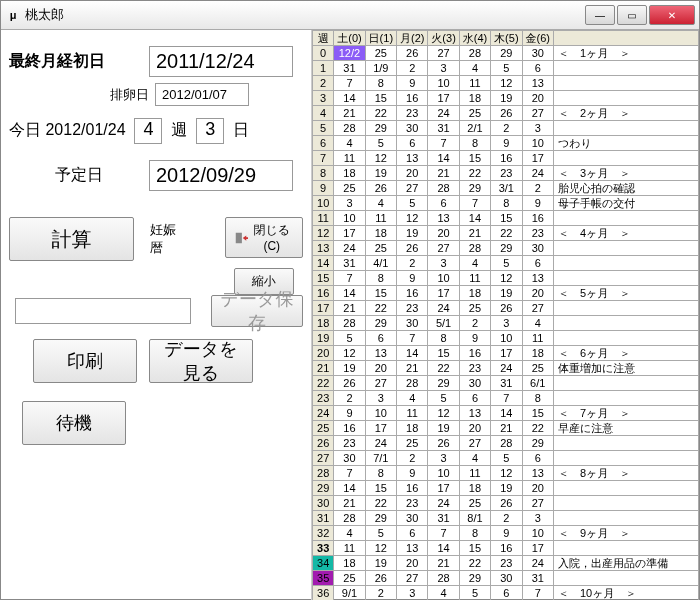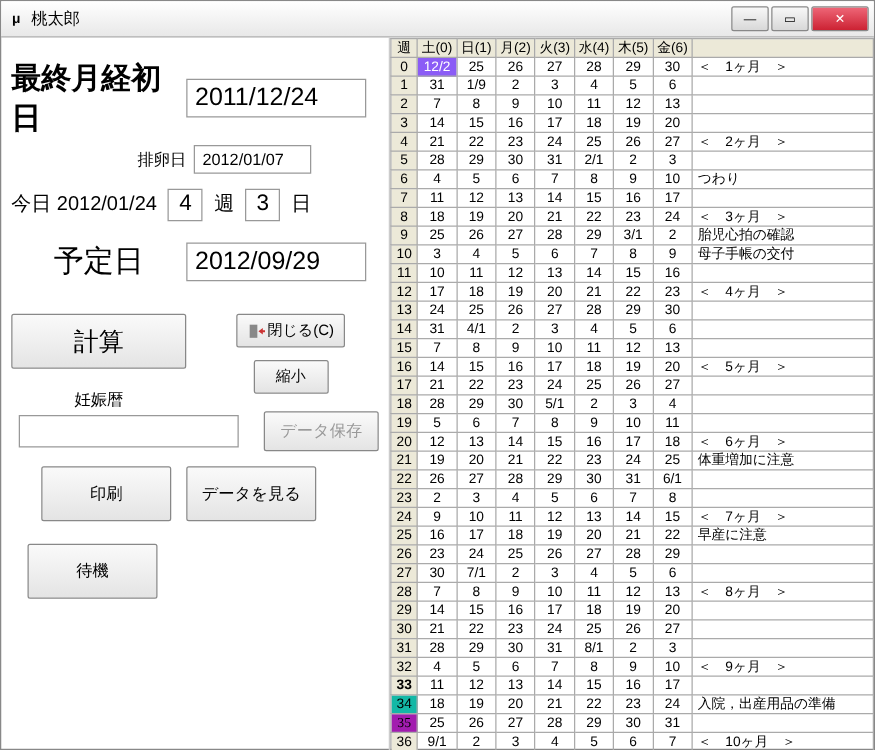--- a/index.html
+++ b/index.html
@@ -14,7 +14,7 @@
 .left{width:310px;padding:10px 8px;box-sizing:border-box;position:relative}
 .right{flex:1;overflow:auto;border-left:1px solid #ccc}
 .row{display:flex;align-items:center;margin:6px 0}
-.lbl-lg{font-size:24px;font-weight:bold;width:140px}
+.lbl-lg{font-size:16px;font-weight:bold;width:140px}
 .lbl-sm{font-size:13px;text-align:right;padding-right:6px;width:140px}
 .val-box{border:1px solid #999;padding:3px 6px;font-size:20px;min-width:130px;display:inline-block;text-align:left;background:#fff}
 .val-box.sm{font-size:13px;min-width:80px}

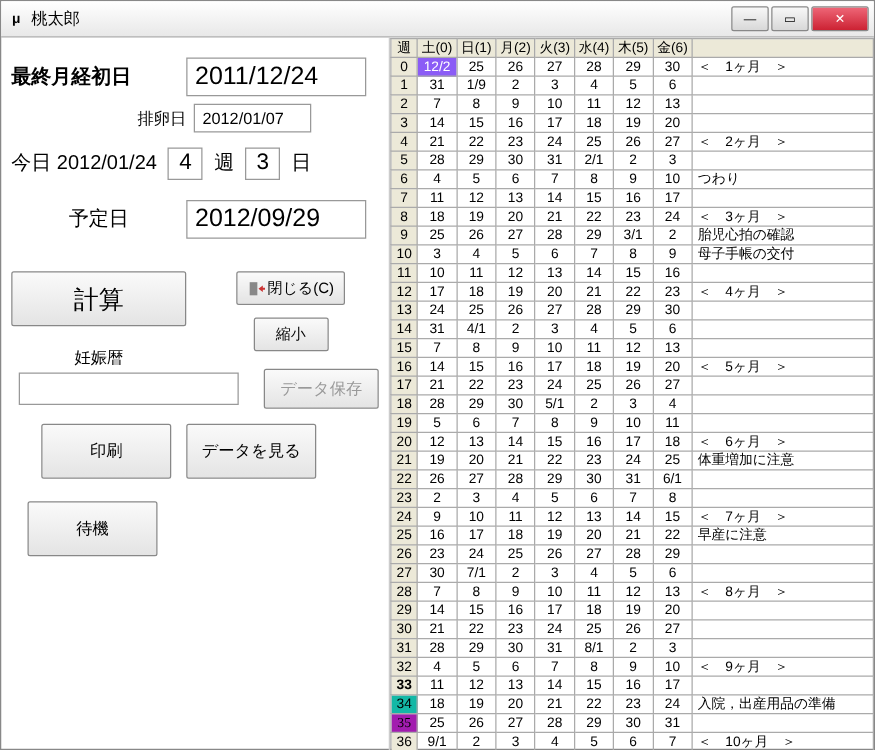--- a/index.html
+++ b/index.html
@@ -78,7 +78,7 @@
       </div>
 
       <div class="section" style="display:flex;gap:20px;align-items:flex-start;margin-top:26px">
-        <div style="display:flex;flex-direction:column;align-items:center;gap:16px">
+        <div style="display:flex;flex-direction:row;align-items:center;gap:16px">
           <button class="btn big">計算</button>
           <span>妊娠暦</span>
         </div>

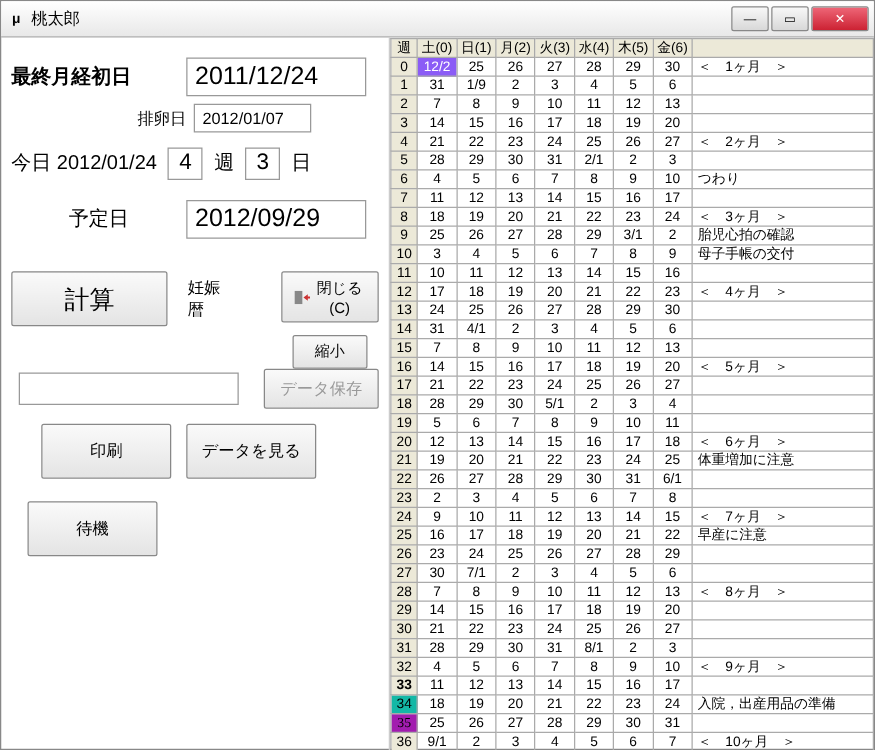--- a/index.html
+++ b/index.html
@@ -23,7 +23,7 @@
 .today-row .tl{font-weight:normal}
 .btn{border:1px solid #888;background:linear-gradient(#fafafa,#e4e4e4);padding:2px 6px;border-radius:2px;font-size:12px;display:inline-flex;align-items:center;justify-content:center;cursor:pointer}
 .btn.big{width:140px;height:44px;font-size:20px}
-.btn.med{width:104px;height:32px;font-size:13px}
+.btn.med{width:104px;height:32px;font-size:18px}
 .btn.sm{padding:4px 8px}
 .btn.disabled{color:#999}
 .section{margin-top:14px}

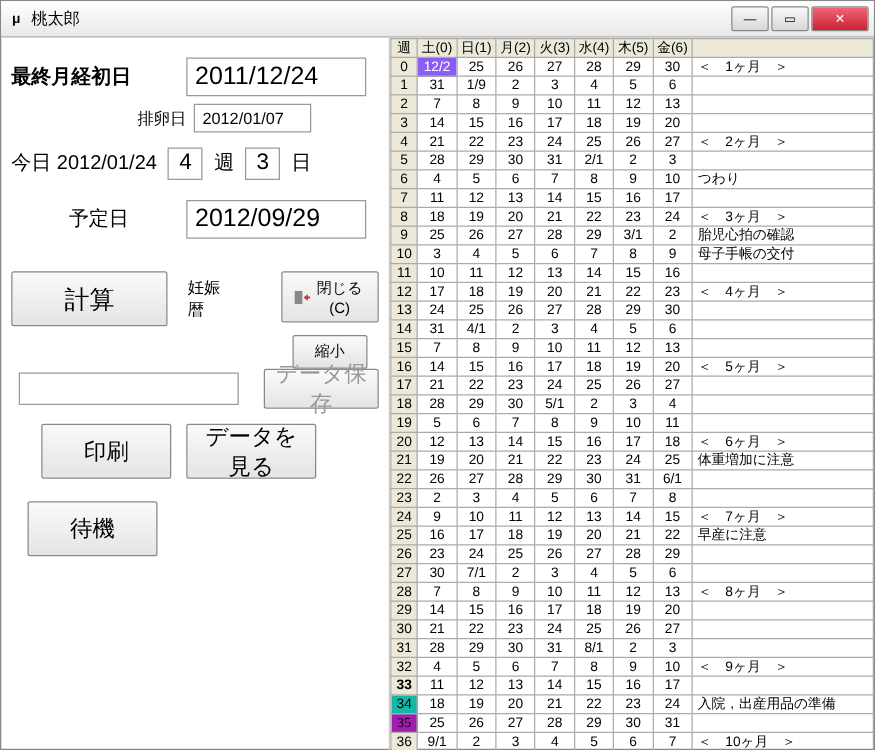--- a/index.html
+++ b/index.html
@@ -511,7 +511,7 @@
               <td class="note">入院，出産用品の準備</td>
             </tr>
             <tr>
-              <td style="background: #a21caf; font-family: Liberation Serif, serif;">35</td>
+              <td style="background: #a21caf;">35</td>
               <td>25</td>
               <td>26</td>
               <td>27</td>

